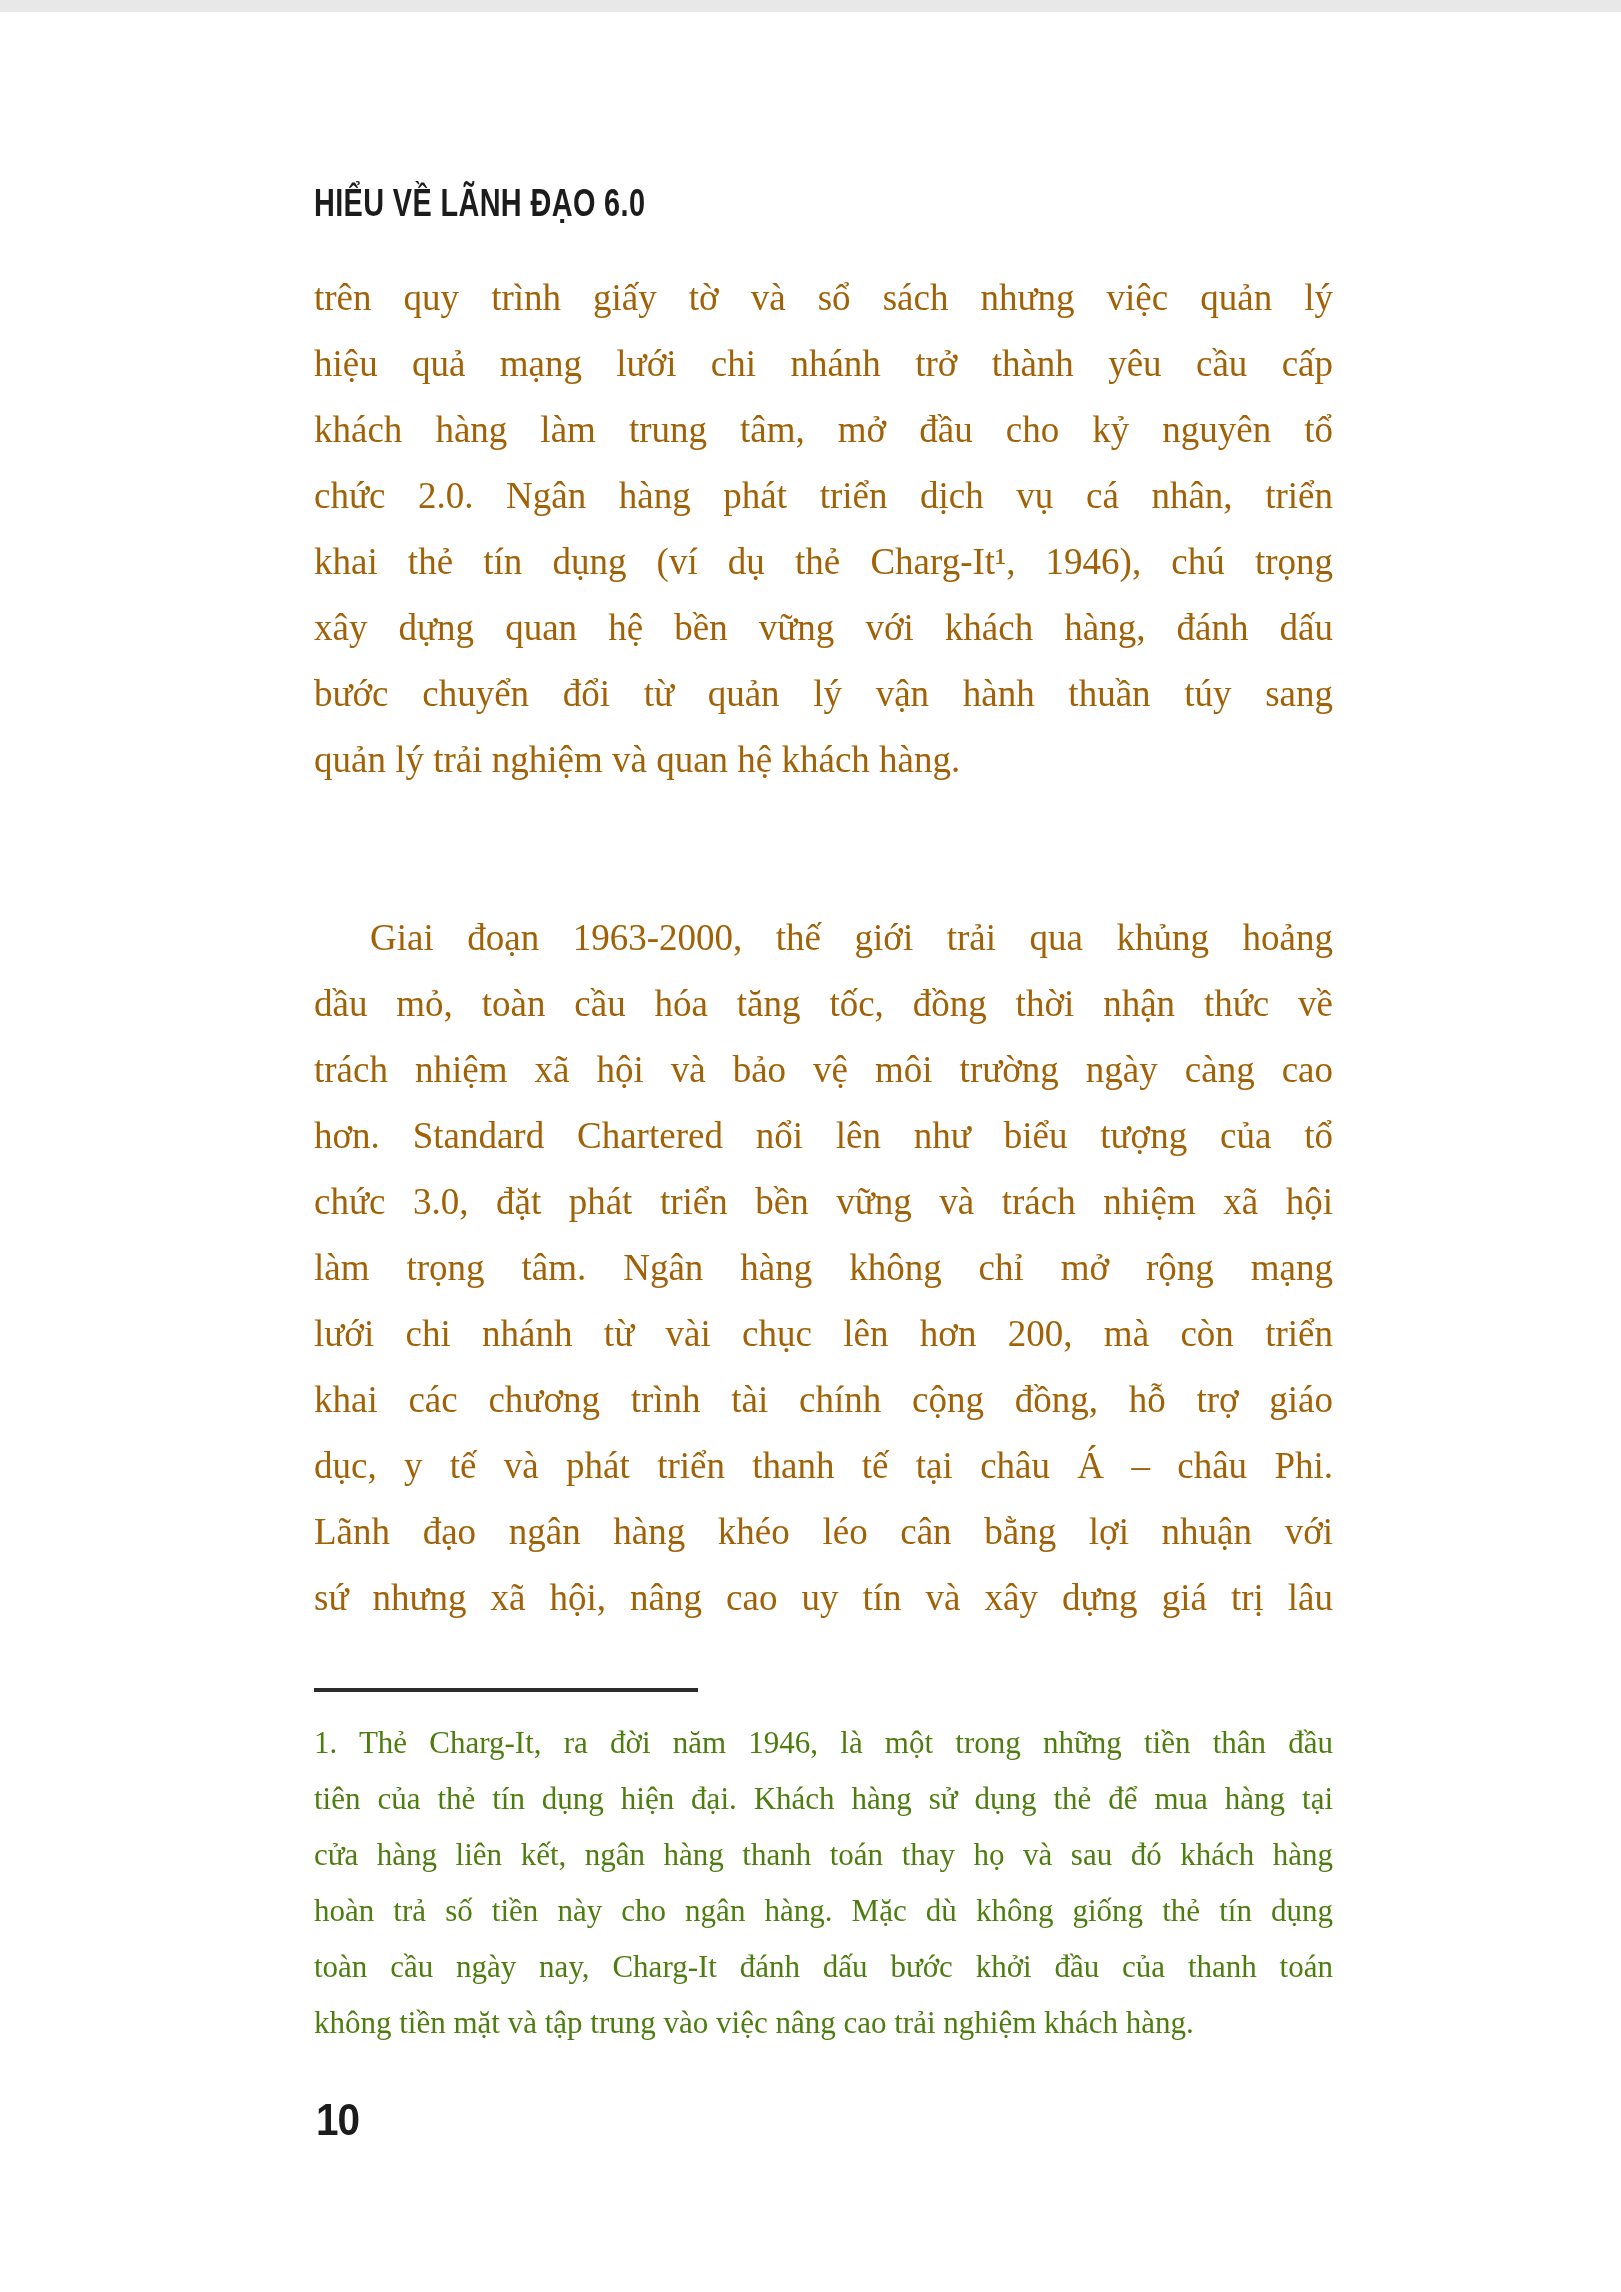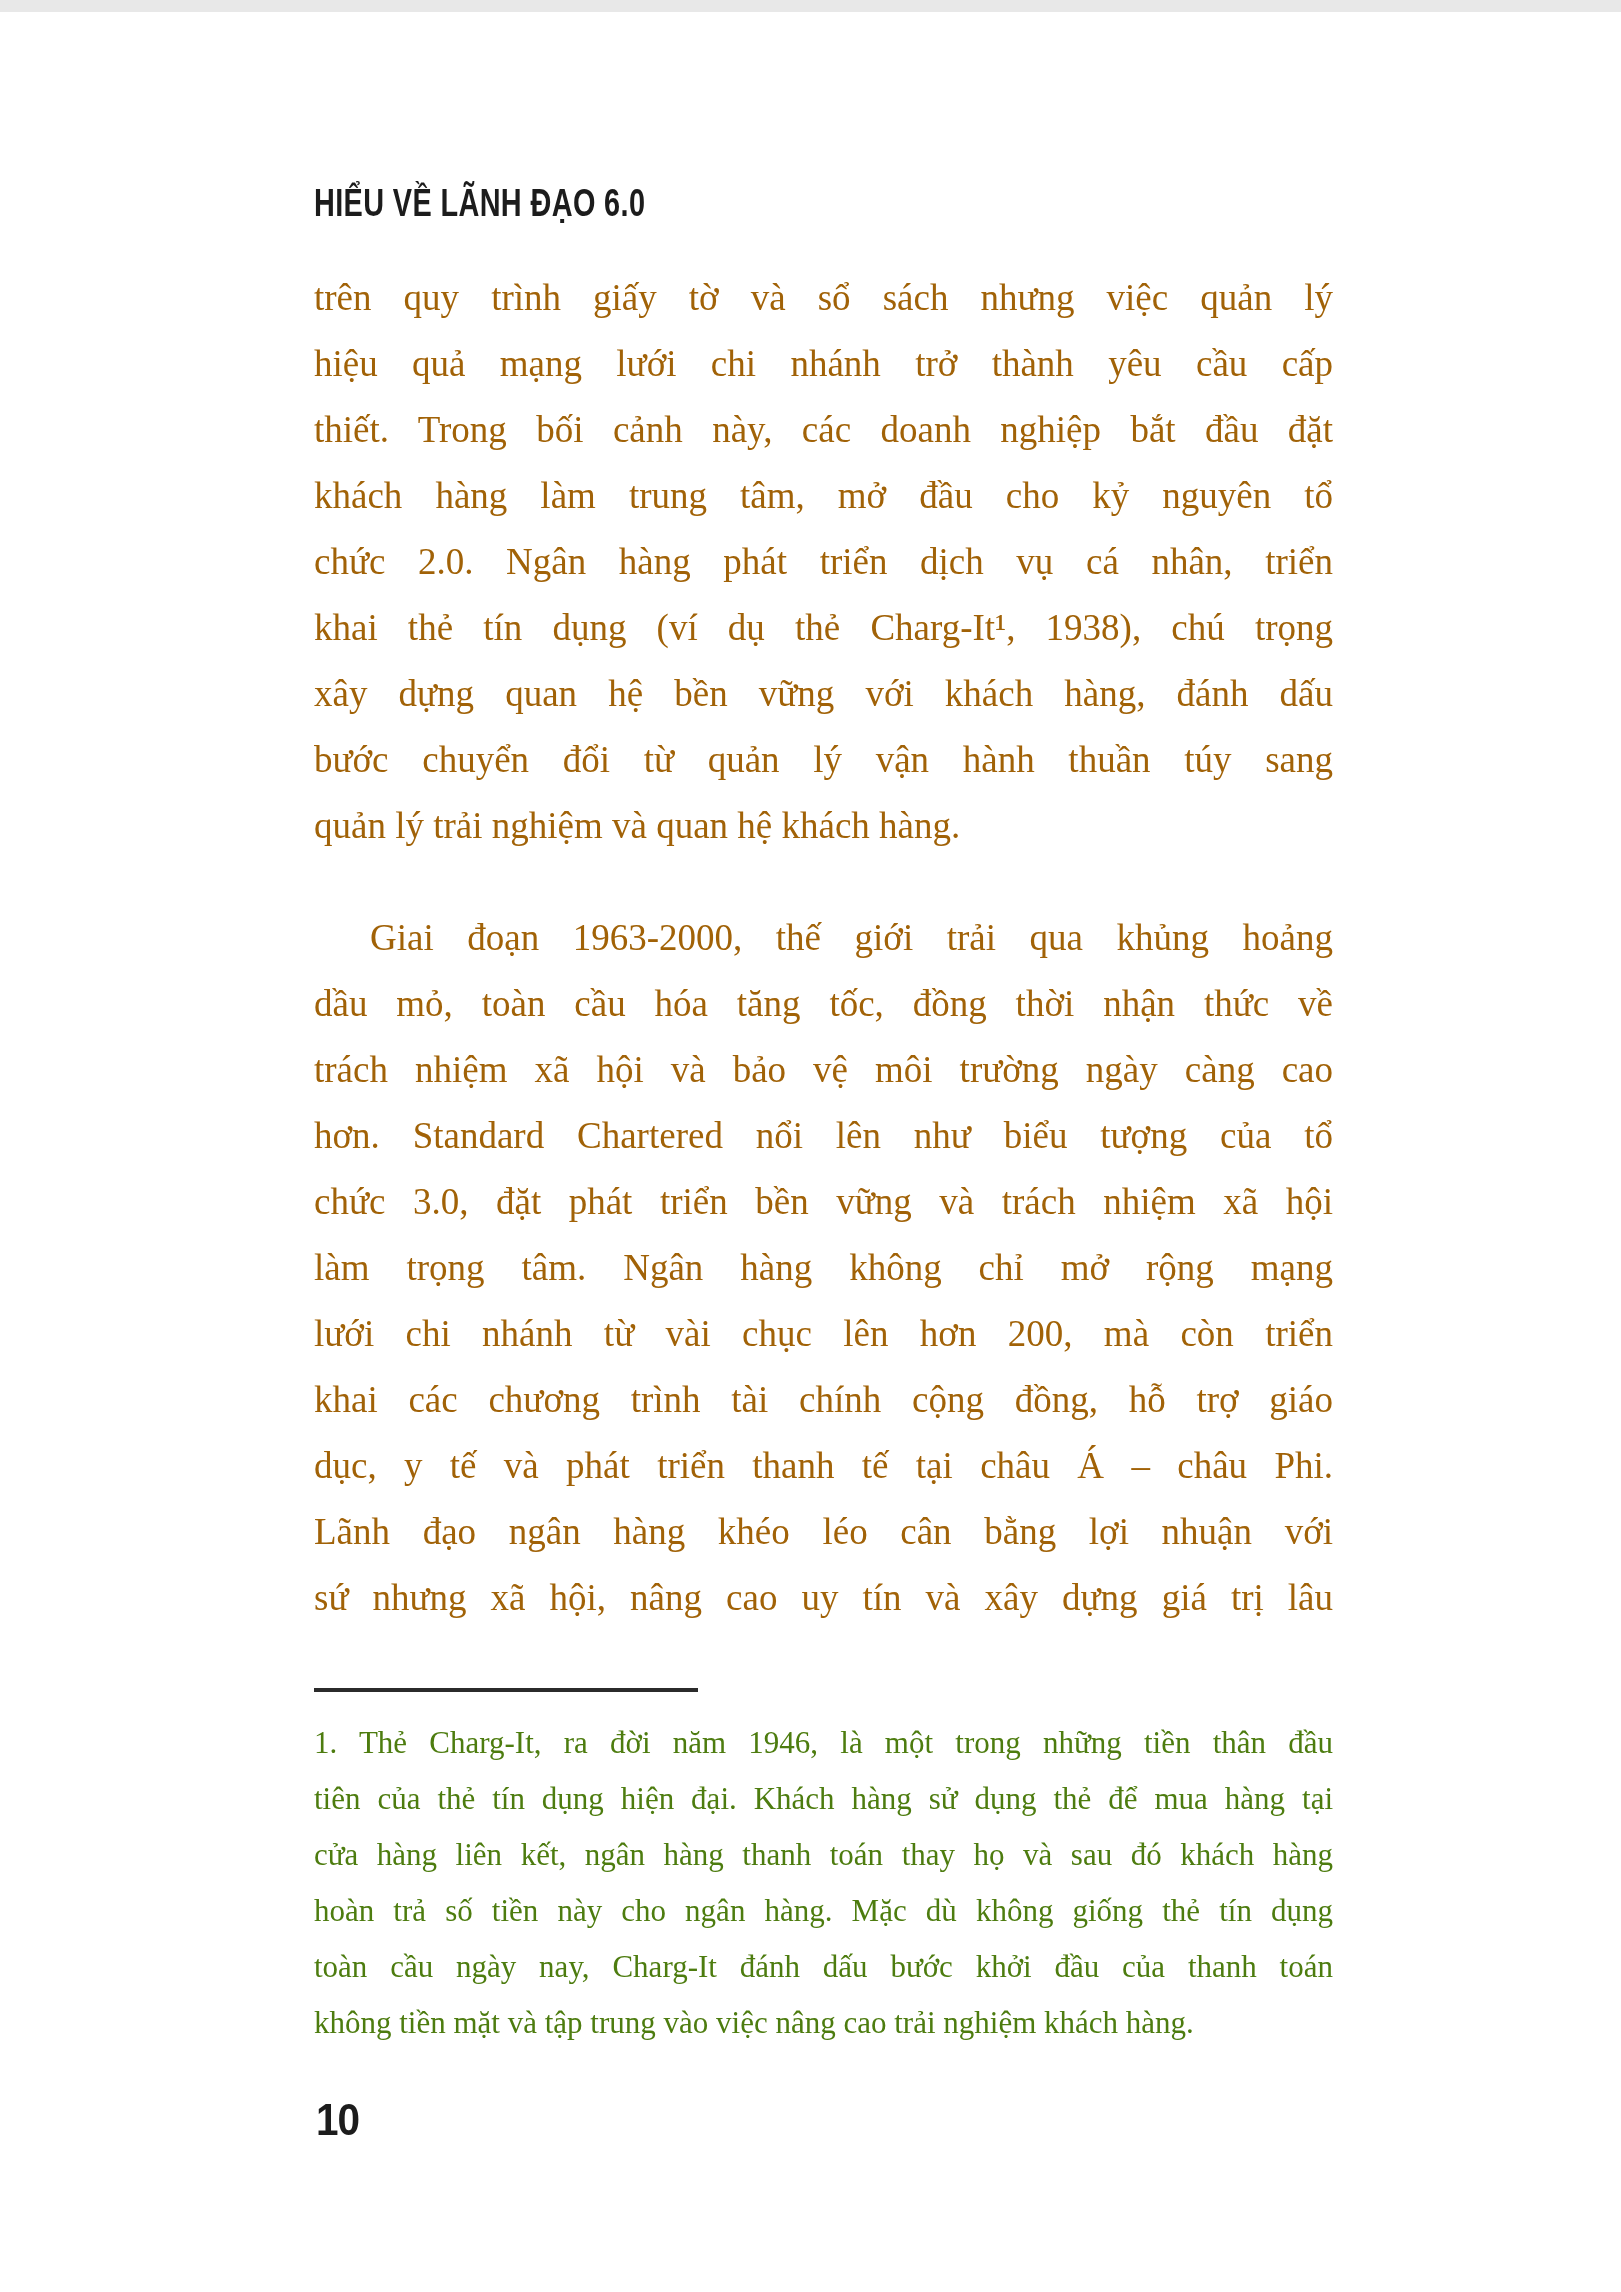--- a/index.html
+++ b/index.html
@@ -102,7 +102,6 @@
     <div class="para p1 no-justify-last">
         <div class="tline">trên quy trình giấy tờ và sổ sách nhưng việc quản lý</div>
         <div class="tline">hiệu quả mạng lưới chi nhánh trở thành yêu cầu cấp</div>
-        <div class="tline">thiết. Trong bối cảnh này, các doanh nghiệp bắt đầu đặt</div>
         <div class="tline">khách hàng làm trung tâm, mở đầu cho kỷ nguyên tổ</div>
         <div class="tline">chức 2.0. Ngân hàng phát triển dịch vụ cá nhân, triển</div>
         <div class="tline">khai thẻ tín dụng (ví dụ thẻ Charg-It¹, 1938), chú trọng</div>

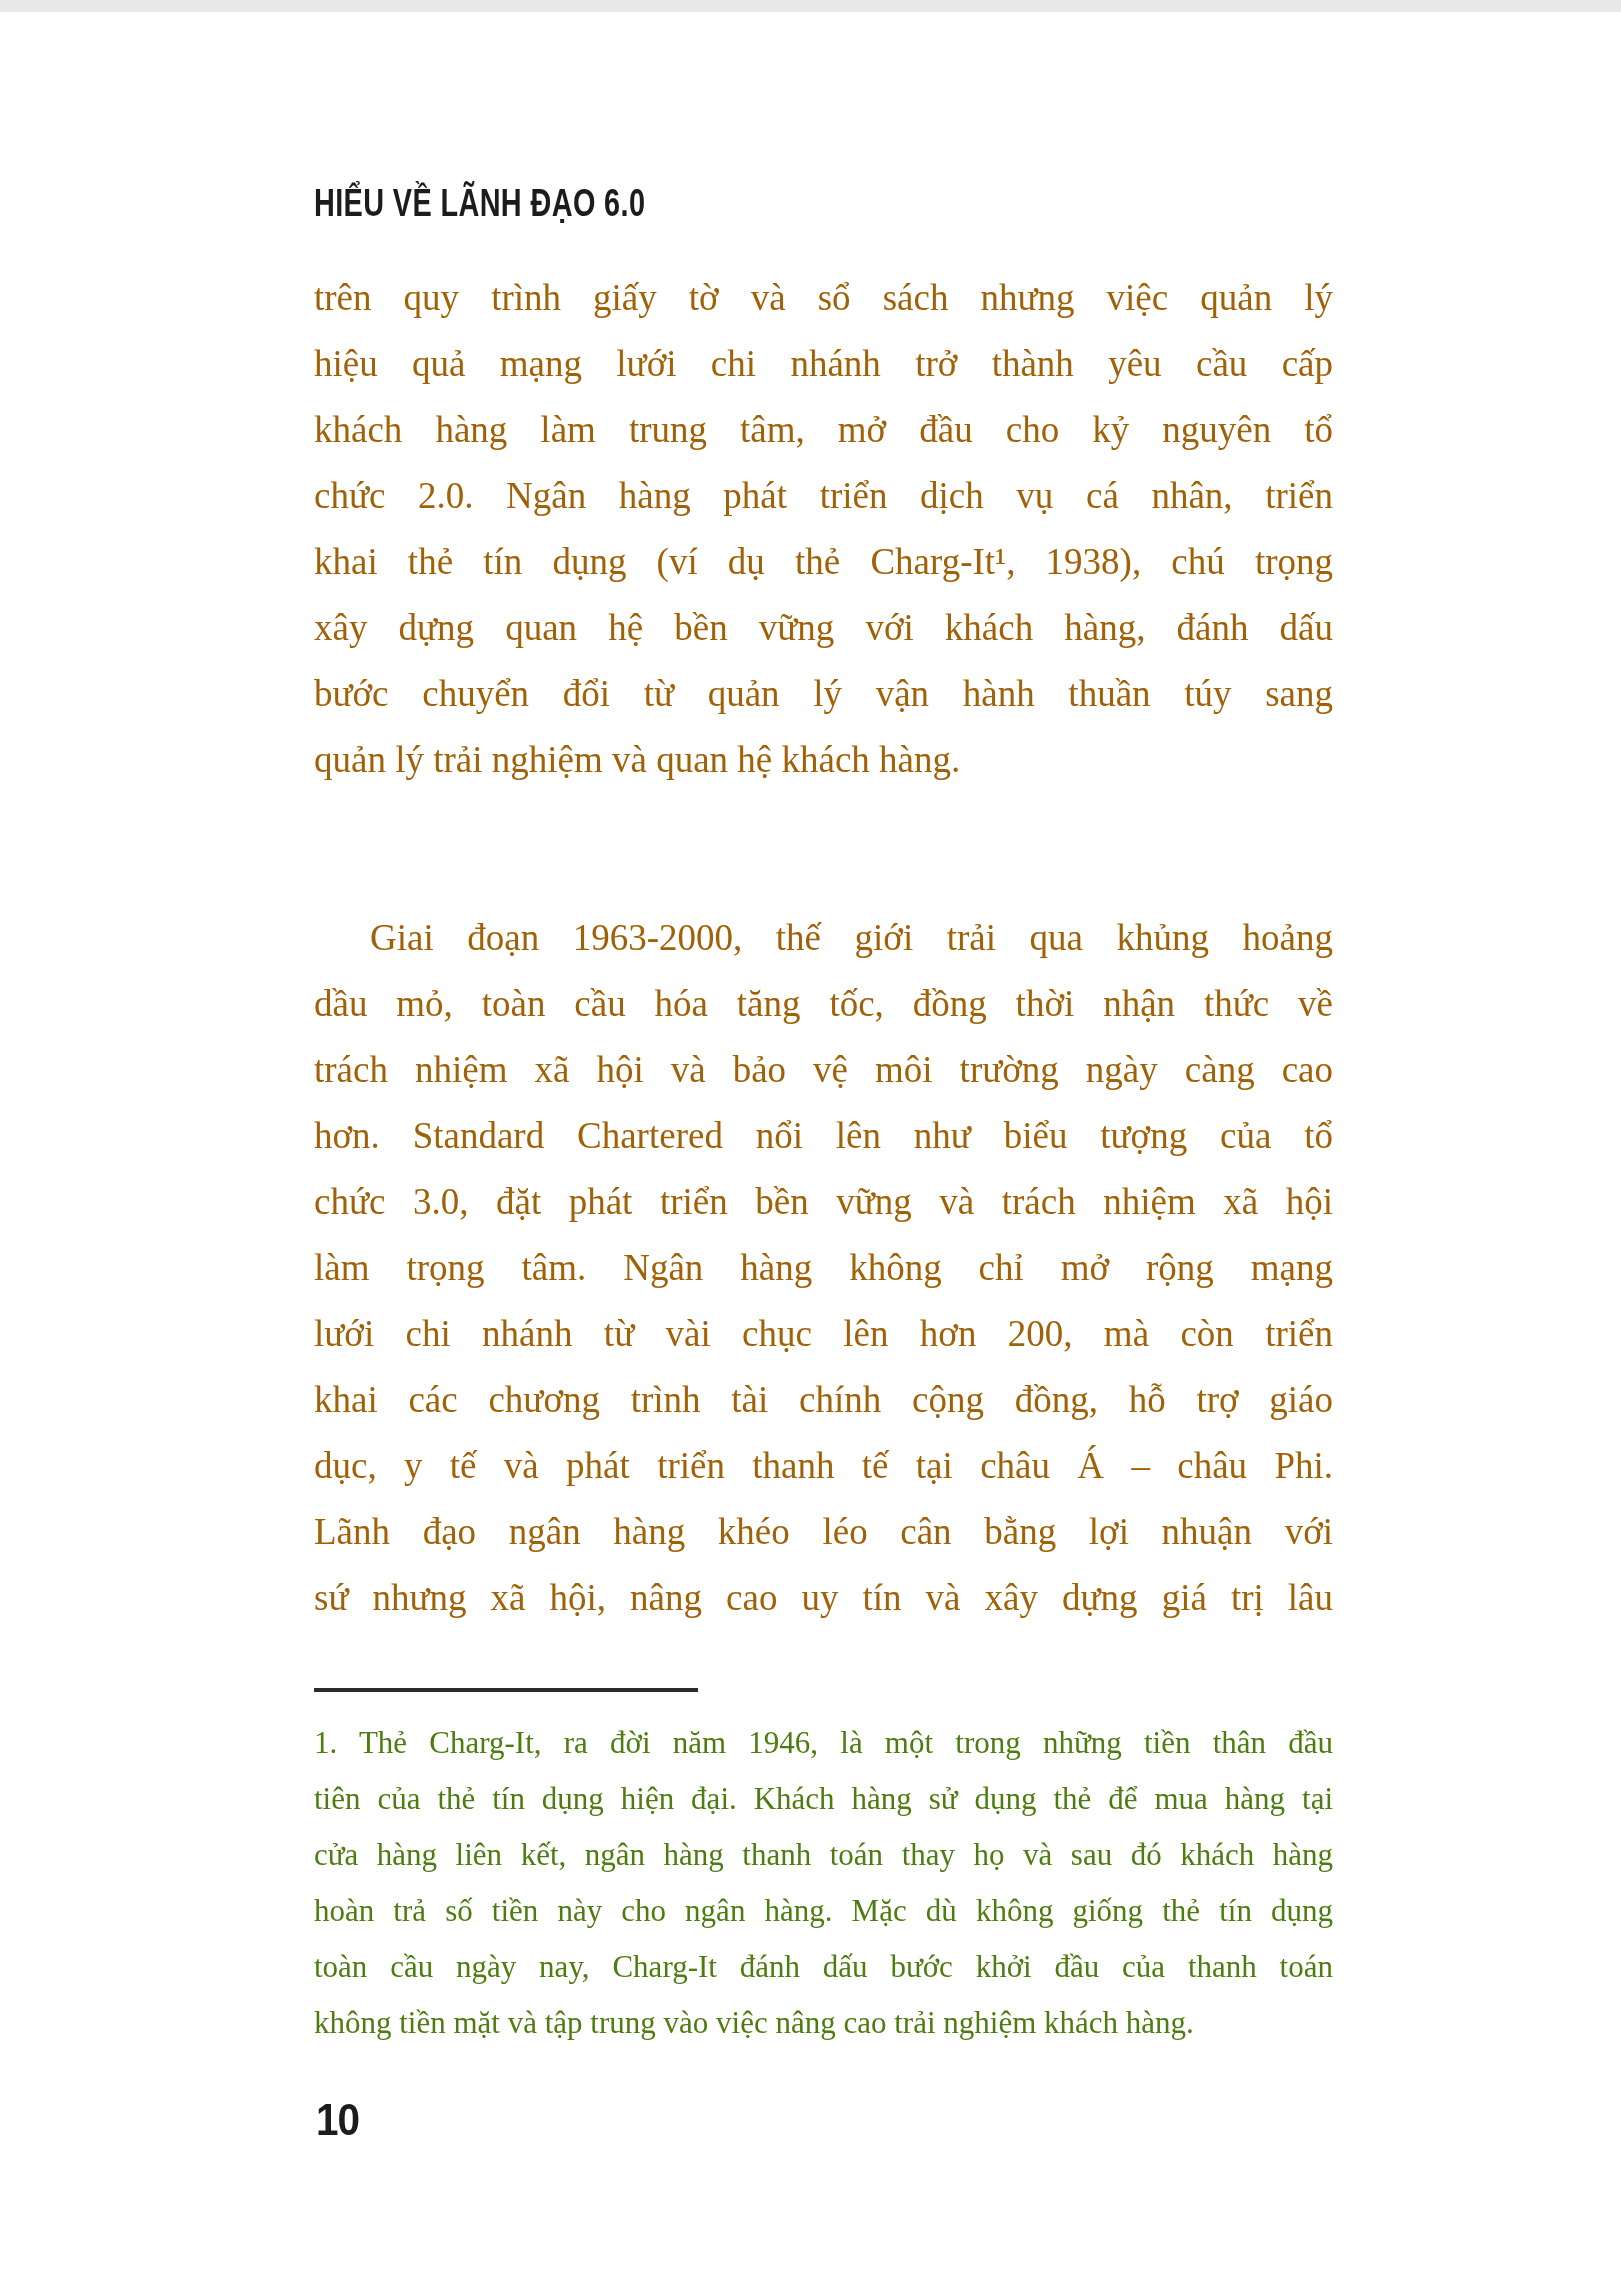--- a/index.html
+++ b/index.html
@@ -104,7 +104,7 @@
         <div class="tline">hiệu quả mạng lưới chi nhánh trở thành yêu cầu cấp</div>
         <div class="tline">khách hàng làm trung tâm, mở đầu cho kỷ nguyên tổ</div>
         <div class="tline">chức 2.0. Ngân hàng phát triển dịch vụ cá nhân, triển</div>
-        <div class="tline">khai thẻ tín dụng (ví dụ thẻ Charg-It¹, 1938), chú trọng</div>
+        <div class="tline">khai thẻ tín dụng (ví dụ thẻ Charg-It¹, 1946), chú trọng</div>
         <div class="tline">xây dựng quan hệ bền vững với khách hàng, đánh dấu</div>
         <div class="tline">bước chuyển đổi từ quản lý vận hành thuần túy sang</div>
         <div class="tline">quản lý trải nghiệm và quan hệ khách hàng.</div>

